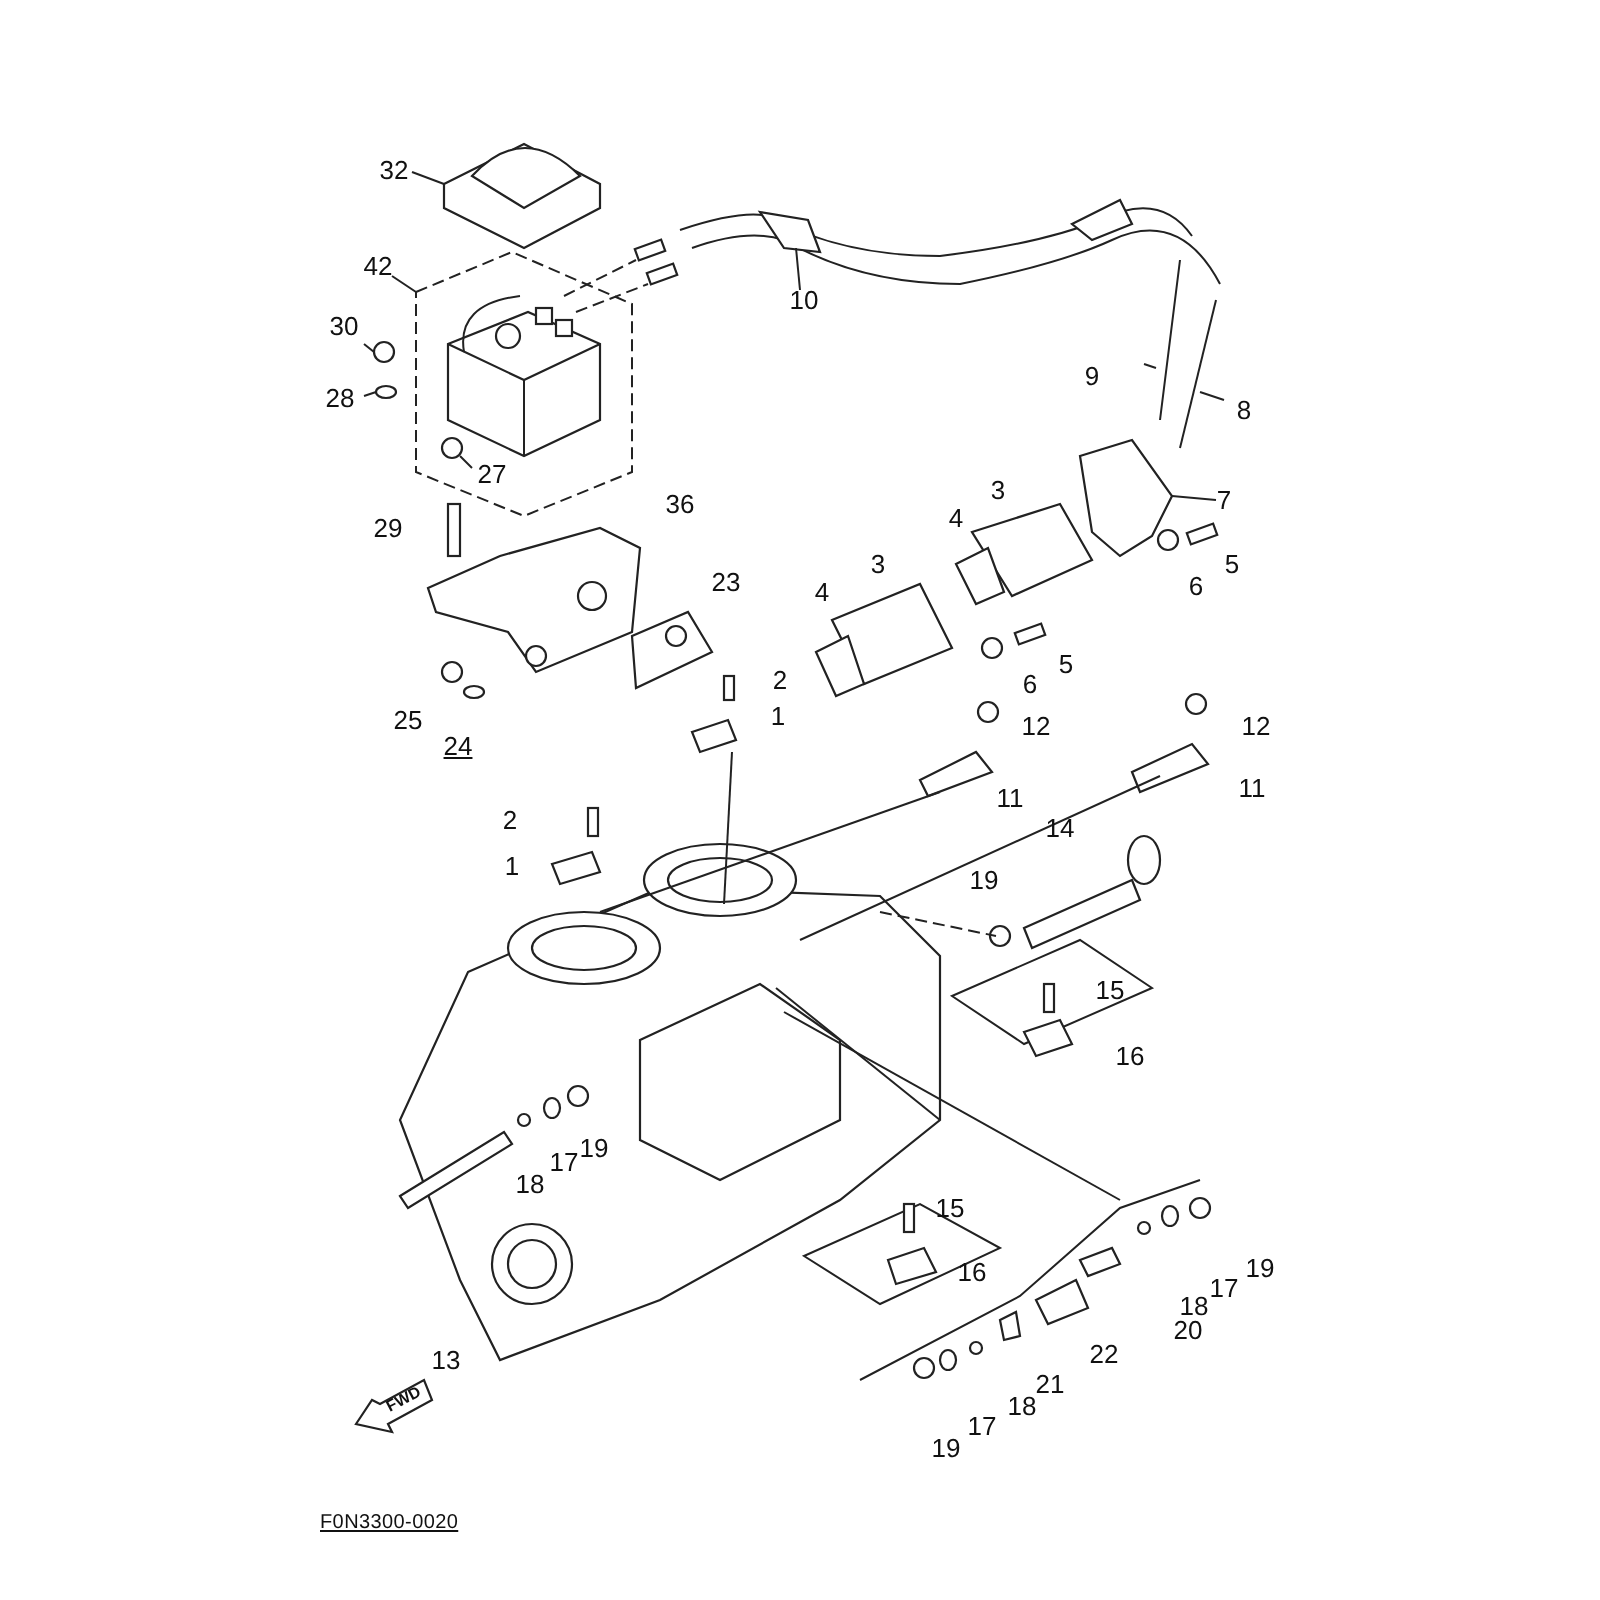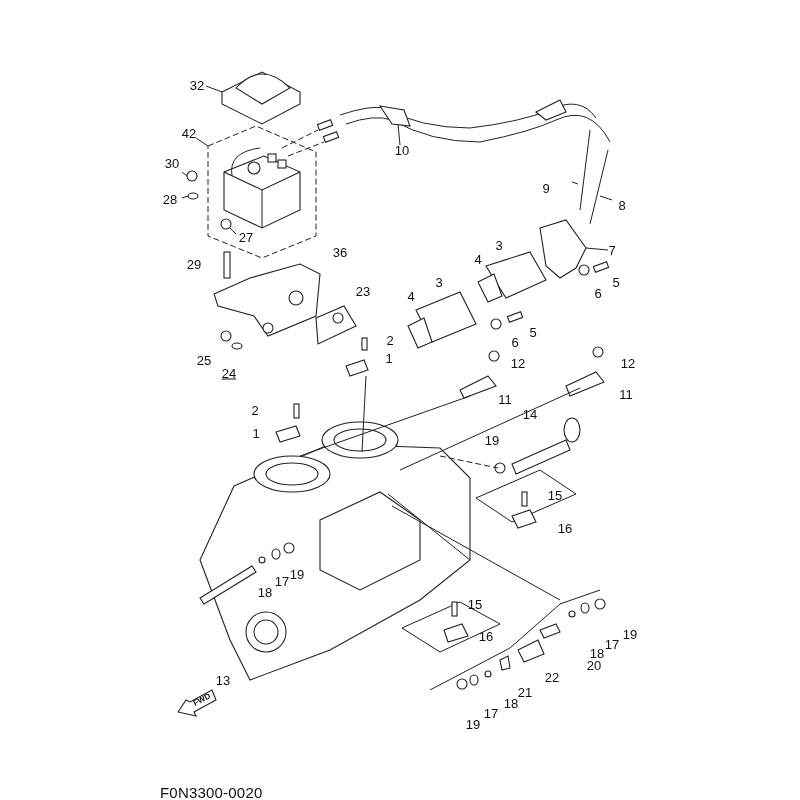--- a/index.html
+++ b/index.html
@@ -6,7 +6,7 @@
   body{width:800px;height:800px;position:relative;overflow:hidden;font-family:"Liberation Sans",sans-serif;}
   #diagram{position:absolute;left:0;top:0;width:800px;height:800px;}
   .callout{position:absolute;font-size:13px;color:#111;line-height:1;transform:translate(-50%,-50%);white-space:nowrap;}
-  .fig-code{position:absolute;left:160px;top:784px;font-size:15px;color:#111;letter-spacing:0.2px;}
+  .fig-code{position:absolute;left:160px;top:756px;font-size:10px;color:#111;letter-spacing:0.2px;text-decoration:underline;}
   svg .ln{stroke:#222;stroke-width:1;fill:none;}
   svg .part{stroke:#222;stroke-width:1.1;fill:#fff;}
   svg .dash{stroke:#222;stroke-width:1;fill:none;stroke-dasharray:6 3;}

